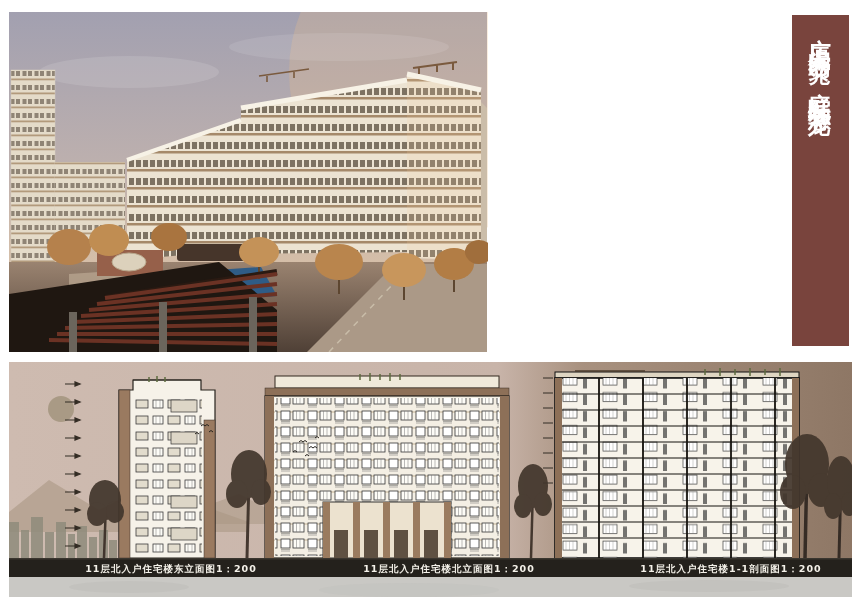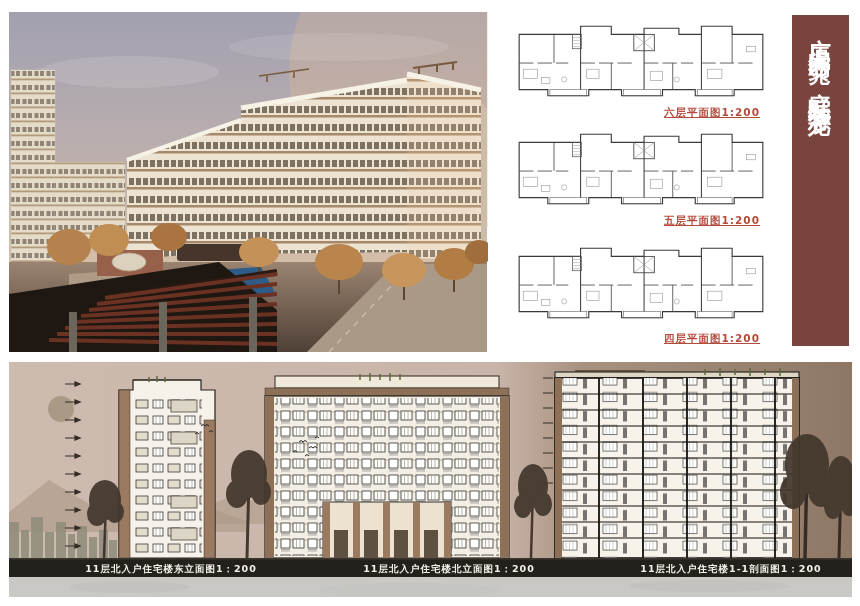--- a/index.html
+++ b/index.html
@@ -139,22 +139,6 @@
     </svg>
   </div>
 
-  <div class="abs plans">
-    <svg class="plan-svg" style="top:6px" viewBox="0 0 250 84">
-        <use href="#planSym"></use>
-      </svg>
-    <div class="plan-label" style="top:94px">六层平面图1:200</div>
-
-    <svg class="plan-svg" style="top:114px" viewBox="0 0 250 84">
-        <use href="#planSym"></use>
-      </svg>
-    <div class="plan-label" style="top:202px">五层平面图1:200</div>
-
-    <svg class="plan-svg" style="top:228px" viewBox="0 0 250 84">
-        <use href="#planSym"></use>
-      </svg>
-    <div class="plan-label" style="top:320px">四层平面图1:200</div>
-  </div>
 
   <div class="abs banner">广厦闲窈窕，庭院独葱茏</div>
 

